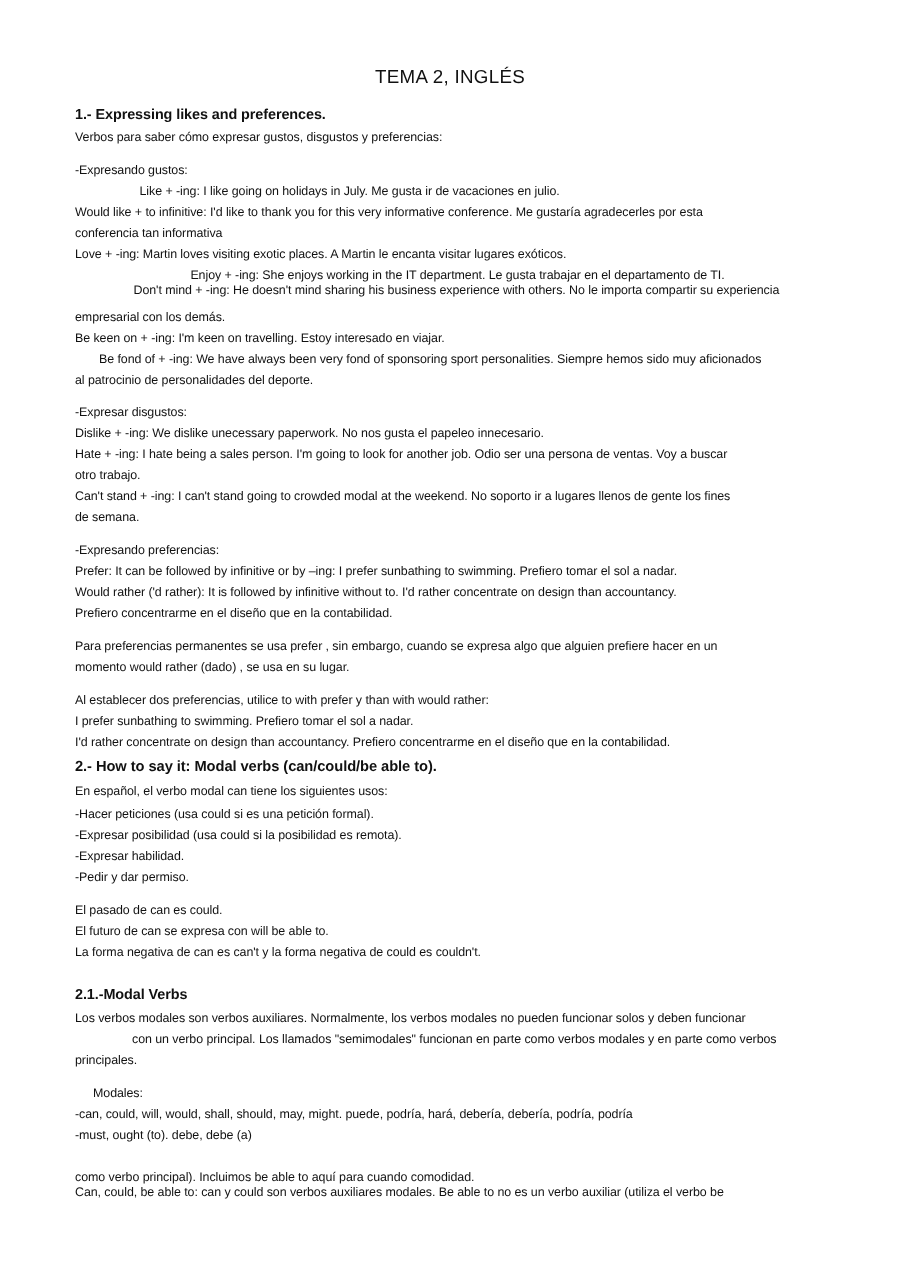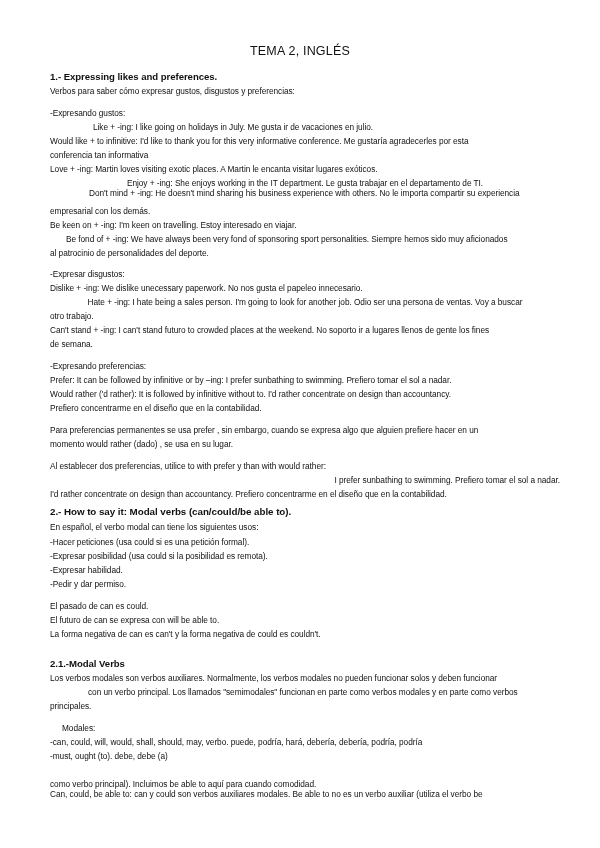--- a/index.html
+++ b/index.html
@@ -41,7 +41,7 @@
       <div class="line" style="top: 248px;">al patrocinio de personalidades del deporte.</div>
       <div class="line" style="top: 269px;">-Expresar disgustos:</div>
       <div class="line" style="top: 283px;">Dislike + -ing: We dislike unecessary paperwork. No nos gusta el papeleo innecesario.</div>
-      <div class="line" style="top: 297px; text-align: center;">Hate + -ing: I hate being a sales person. I'm going to look for another job. Odio ser una persona de ventas. Voy a buscar</div>
+      <div class="line" style="top: 297px;">Hate + -ing: I hate being a sales person. I'm going to look for another job. Odio ser una persona de ventas. Voy a buscar</div>
       <div class="line" style="top: 311px;">otro trabajo.</div>
       <div class="line" style="top: 325px;">Can't stand + -ing: I can't stand futuro to crowded places at the weekend. No soporto ir a lugares llenos de gente los fines</div>
       <div class="line" style="top: 339px;">de semana.</div>

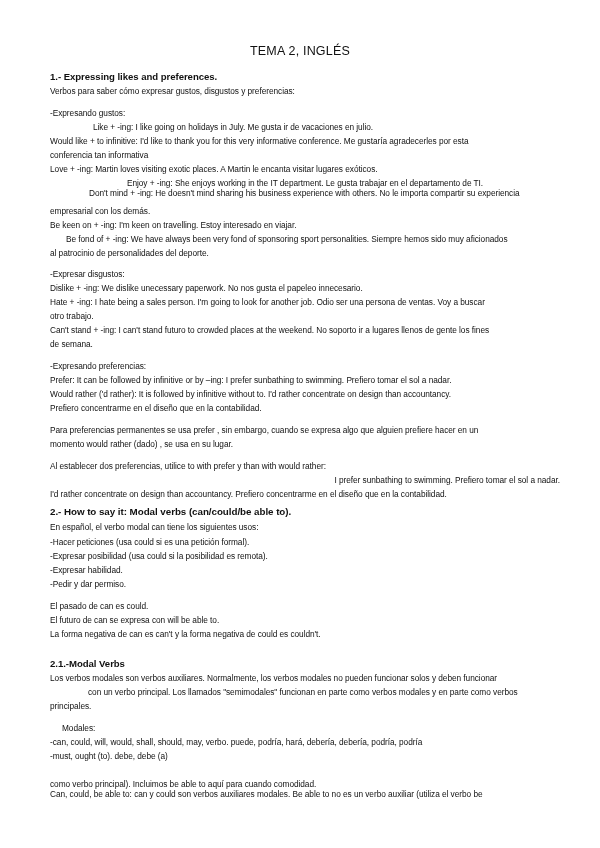--- a/index.html
+++ b/index.html
@@ -43,7 +43,7 @@
       <div class="line" style="top: 283px;">Dislike + -ing: We dislike unecessary paperwork. No nos gusta el papeleo innecesario.</div>
       <div class="line" style="top: 297px;">Hate + -ing: I hate being a sales person. I'm going to look for another job. Odio ser una persona de ventas. Voy a buscar</div>
       <div class="line" style="top: 311px;">otro trabajo.</div>
-      <div class="line" style="top: 325px;">Can't stand + -ing: I can't stand futuro to crowded places at the weekend. No soporto ir a lugares llenos de gente los fines</div>
+      <div class="line" style="top: 325px;">Can't stand + -ing: I can't stand going to crowded modal at the weekend. No soporto ir a lugares llenos de gente los fines</div>
       <div class="line" style="top: 339px;">de semana.</div>
       <div class="line" style="top: 361px;">-Expresando preferencias:</div>
       <div class="line" style="top: 375px;">Prefer: It can be followed by infinitive or by –ing: I prefer sunbathing to swimming. Prefiero tomar el sol a nadar.</div>

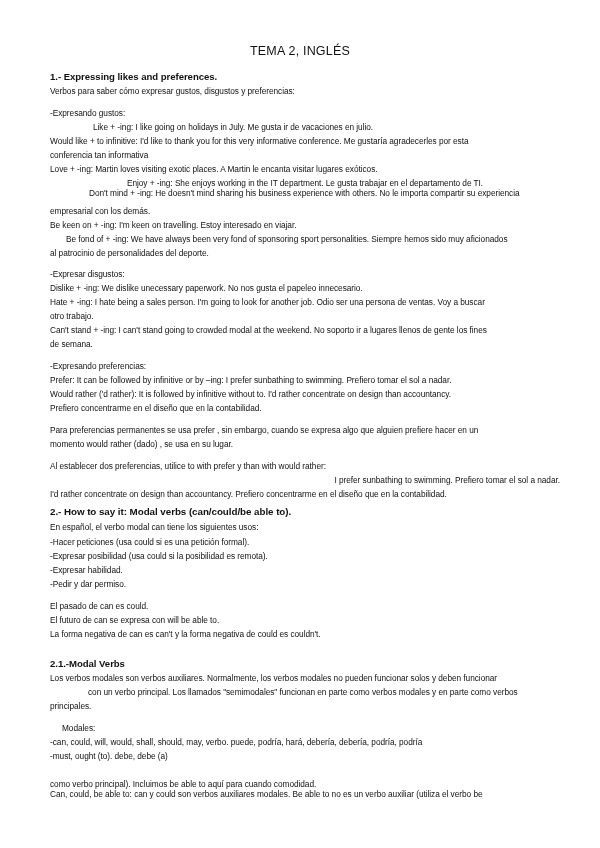--- a/index.html
+++ b/index.html
@@ -52,7 +52,7 @@
       <div class="line" style="top: 425px;">Para preferencias permanentes se usa prefer , sin embargo, cuando se expresa algo que alguien prefiere hacer en un</div>
       <div class="line" style="top: 439px;">momento would rather (dado) , se usa en su lugar.</div>
       <div class="line" style="top: 461px;">Al establecer dos preferencias, utilice to with prefer y than with would rather:</div>
-      <div class="line" style="top: 475px; text-align: right;">I prefer sunbathing to swimming. Prefiero tomar el sol a nadar.</div>
+      <div class="line" style="top: 475px;">I prefer sunbathing to swimming. Prefiero tomar el sol a nadar.</div>
       <div class="line" style="top: 489px;">I'd rather concentrate on design than accountancy. Prefiero concentrarme en el diseño que en la contabilidad.</div>
       <div class="line h2" style="top: 507px;">2.- How to say it: Modal verbs (can/could/be able to).</div>
       <div class="line" style="top: 522px;">En español, el verbo modal can tiene los siguientes usos:</div>

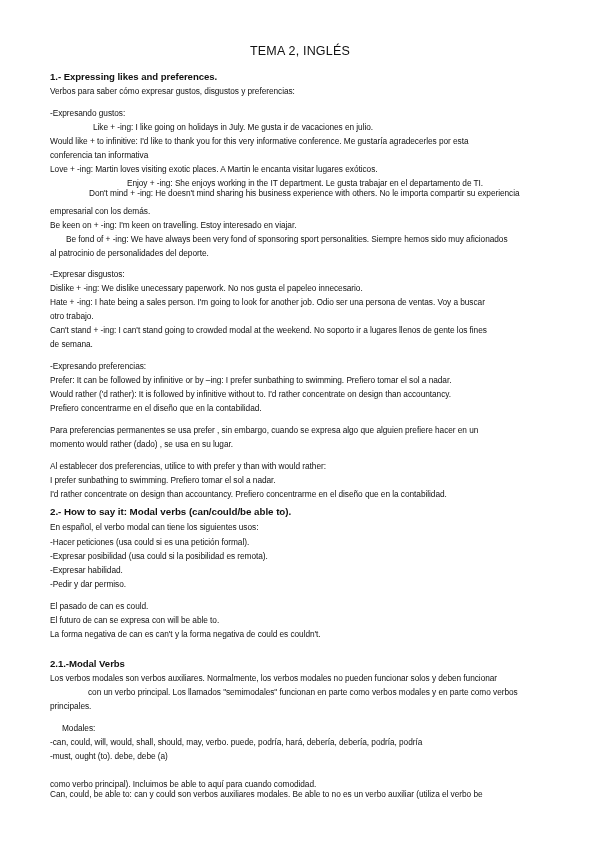--- a/index.html
+++ b/index.html
@@ -68,7 +68,7 @@
       <div class="line" style="top: 687px; margin-left: 38px;">con un verbo principal. Los llamados "semimodales" funcionan en parte como verbos modales y en parte como verbos</div>
       <div class="line" style="top: 701px;">principales.</div>
       <div class="line" style="top: 723px; padding-left: 12px;">Modales:</div>
-      <div class="line" style="top: 737px;">-can, could, will, would, shall, should, may, verbo. puede, podría, hará, debería, debería, podría, podría</div>
+      <div class="line" style="top: 737px;">-can, could, will, would, shall, should, may, might. puede, podría, hará, debería, debería, podría, podría</div>
       <div class="line" style="top: 751px;">-must, ought (to). debe, debe (a)</div>
       <div class="line" style="top: 765px; margin-top: 24px;">Can, could, be able to: can y could son verbos auxiliares modales. Be able to no es un verbo auxiliar (utiliza el verbo be</div>
       <div class="line" style="top: 779px;">como verbo principal). Incluimos be able to aquí para cuando comodidad.</div>

